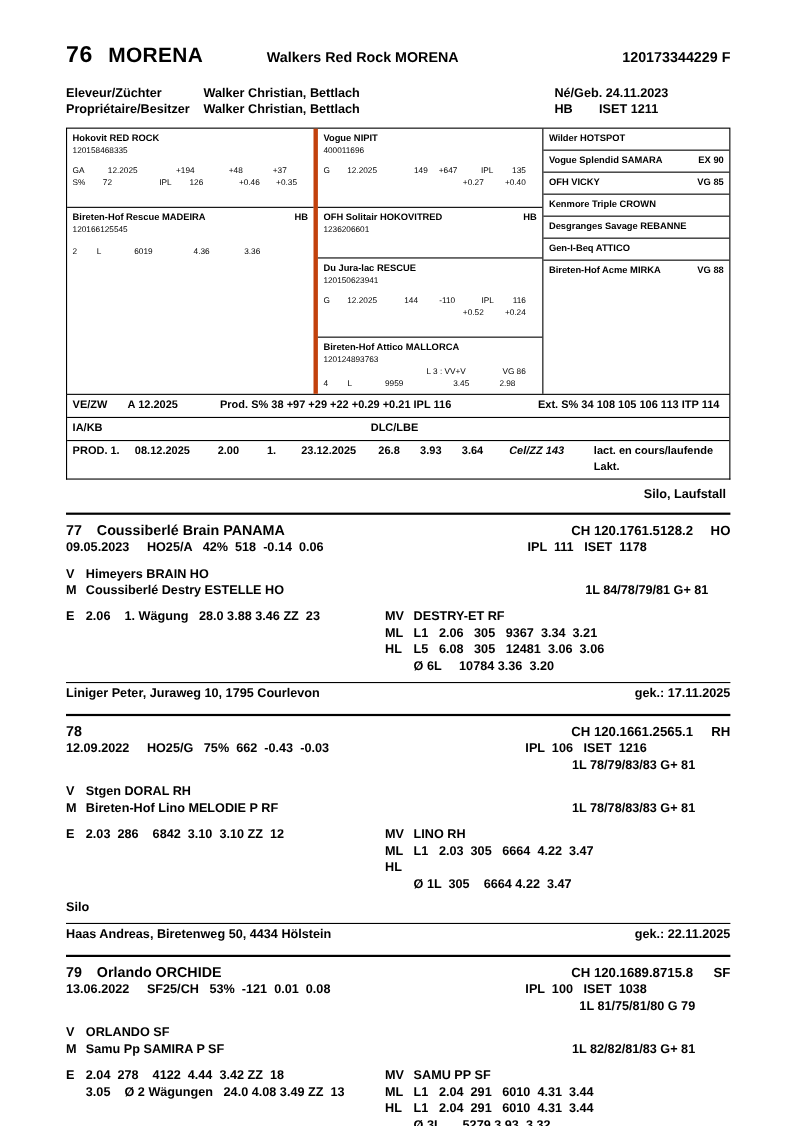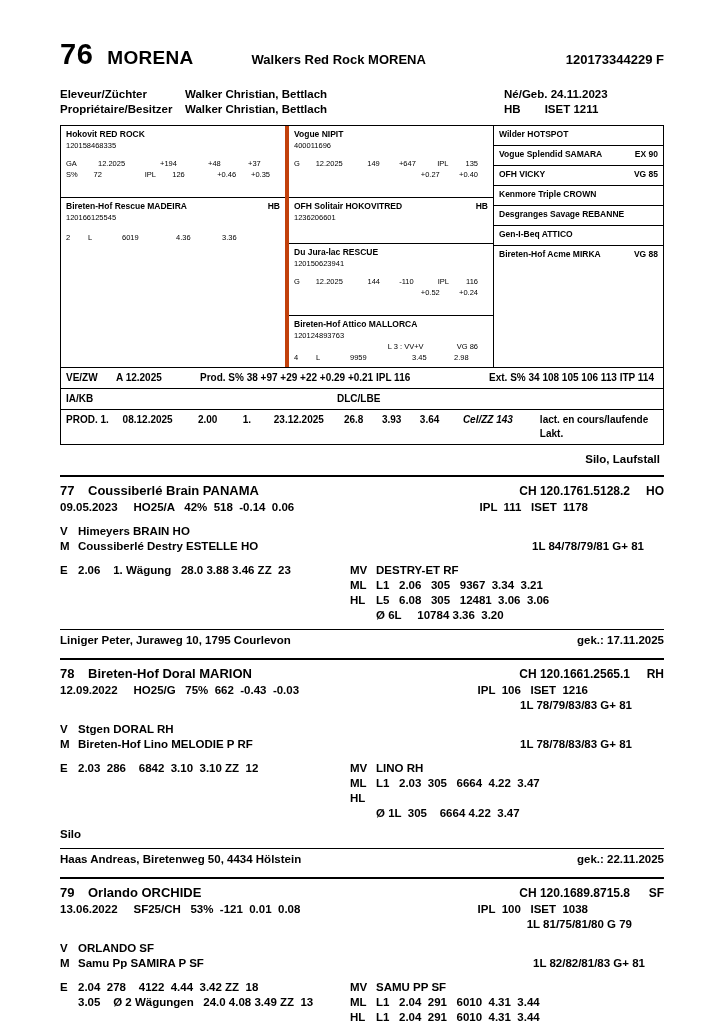--- a/index.html
+++ b/index.html
@@ -29,7 +29,7 @@
     padding-top: 38px;
   }
   .hdr-num {
-    font-size: 29px;
+    font-size: 21px;
     font-weight: bold;
     letter-spacing: 0.5px;
     text-align: center;

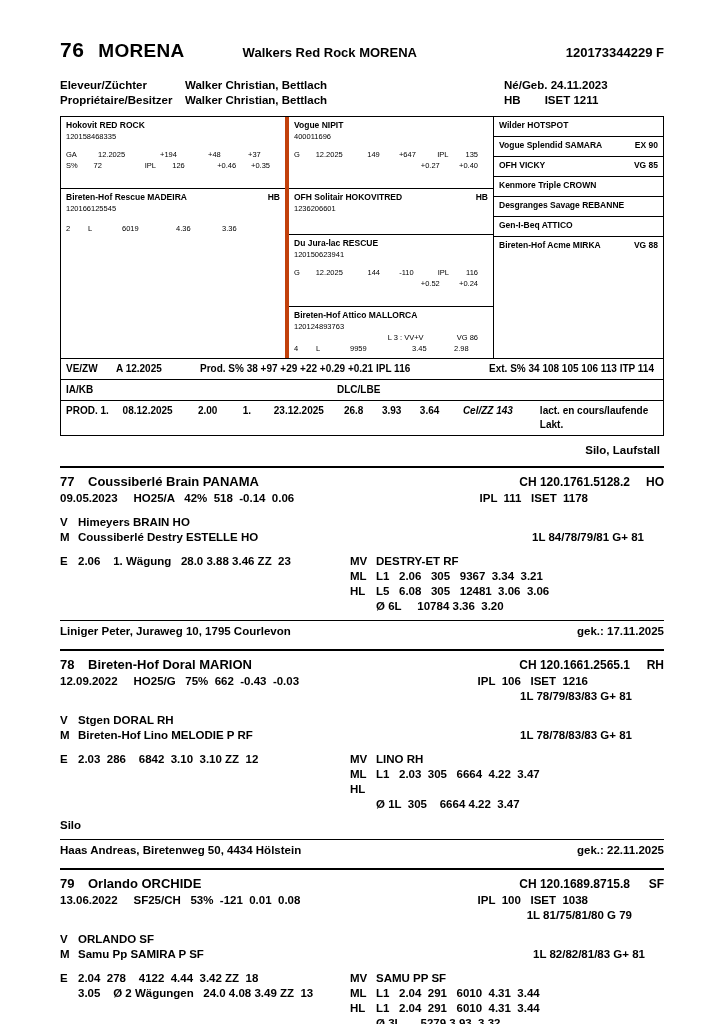--- a/index.html
+++ b/index.html
@@ -303,7 +303,7 @@
         <div class="rowline" style="margin-top:7px;">
           <span class="s" style="width:14px;">G</span>
           <span class="s" style="width:50px;">12.2025</span>
-          <span class="s" style="width:26px;">149</span>
+          <span class="s" style="width:26px;text-align:right;">149</span>
           <span class="s" style="width:34px;">+647</span>
           <span class="s" style="width:22px;">IPL</span>
           <span class="s">135</span>

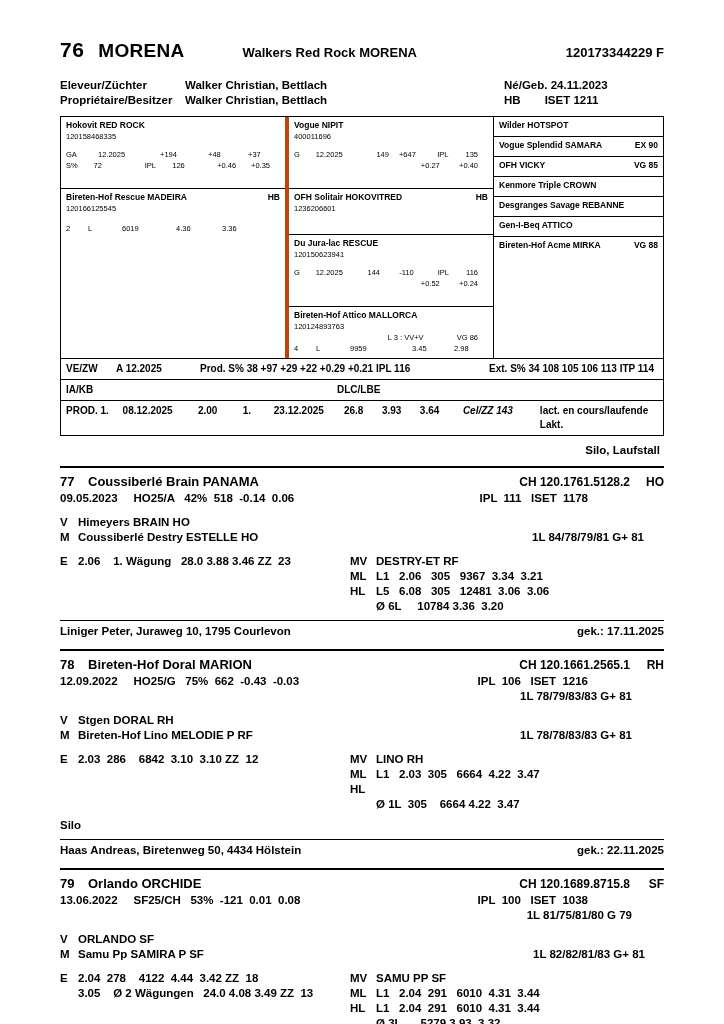--- a/index.html
+++ b/index.html
@@ -476,7 +476,6 @@
   <div class="entry">
     <div class="title">
       <span class="num">78</span>
-      <span class="nm2">Bireten-Hof Doral MARION</span>
       <span class="ch">CH 120.1661.2565.1</span>
       <span class="sx">RH</span>
     </div>

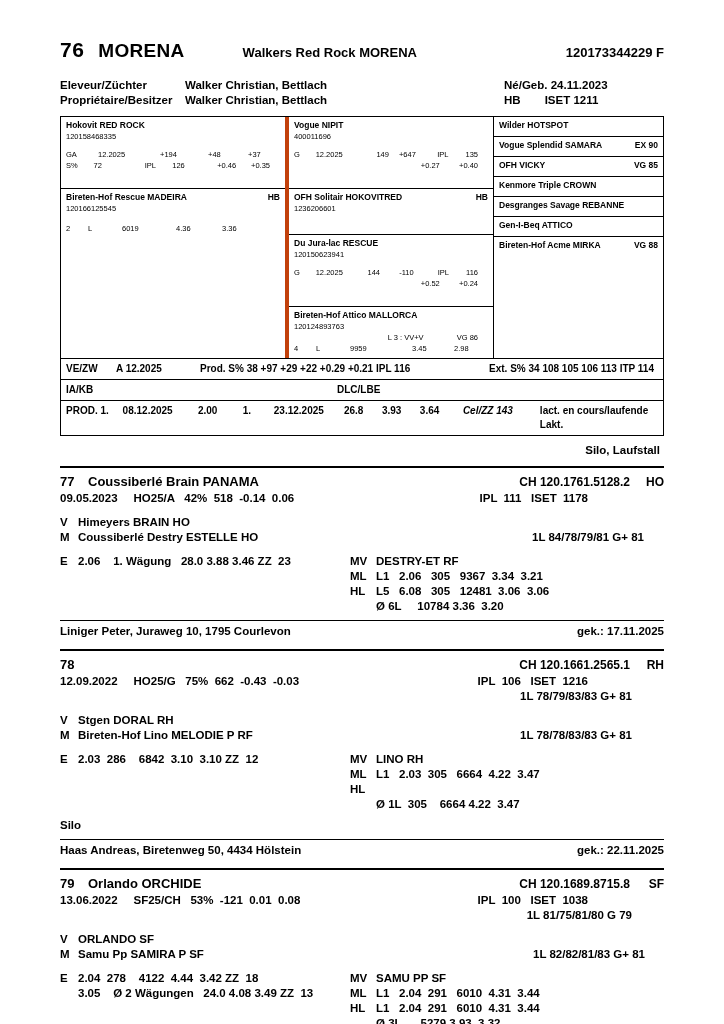--- a/index.html
+++ b/index.html
@@ -564,7 +564,7 @@
       <div class="rline">
         <span style="width:18px;">M</span>
         <span>Samu Pp SAMIRA P SF</span>
-        <span class="rr" style="margin-right:19px;">1L 82/82/81/83 G+  81</span>
+        <span class="rr" style="margin-right:32px;">1L 82/82/81/83 G+  81</span>
       </div>
     </div>
 

